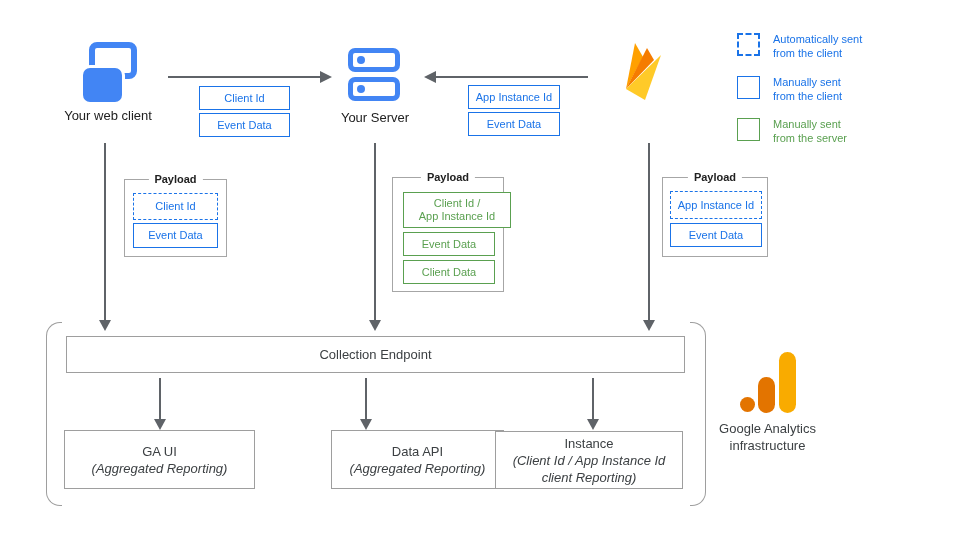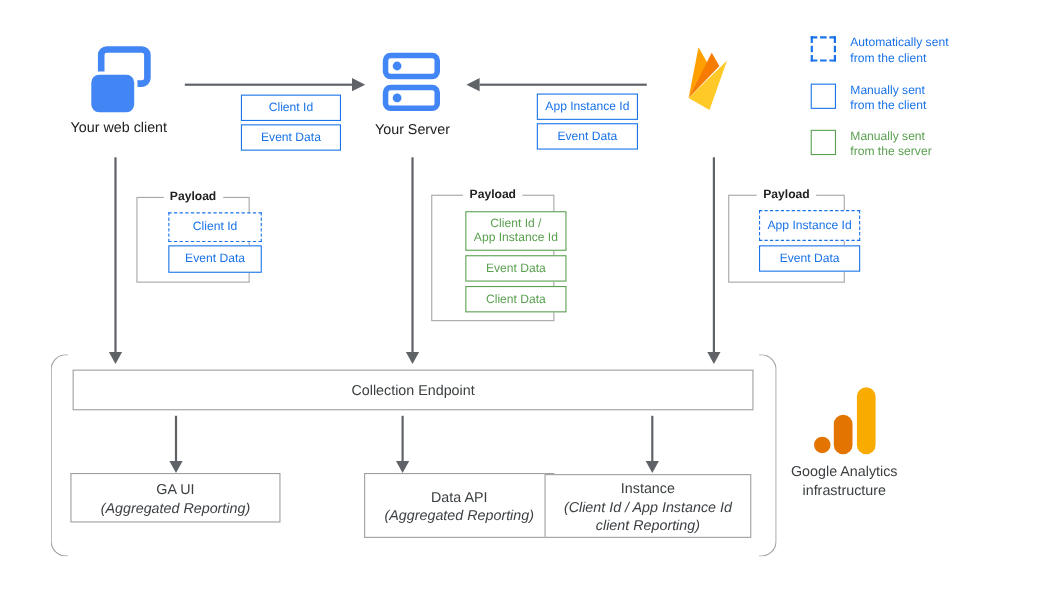--- a/index.html
+++ b/index.html
@@ -16,7 +16,7 @@
   .ah-down{position:absolute;width:0;height:0;border-left:6px solid transparent;
            border-right:6px solid transparent;border-top:11px solid #5f6368;}
   .tag{position:absolute;display:flex;flex-direction:column;align-items:center;justify-content:center;
-       background:#fff;font-size:11px;font-weight:500;line-height:13px;text-align:center;box-sizing:border-box;margin-left:20px;}
+       background:#fff;font-size:11px;font-weight:500;line-height:13px;text-align:center;box-sizing:border-box;}
   .tag.blue{color:#1a73e8;border:1.5px solid #1a73e8;}
   .tag.green{color:#5aa050;border:1.5px solid #5aa050;}
   .tag.dashed{border-style:dashed;}

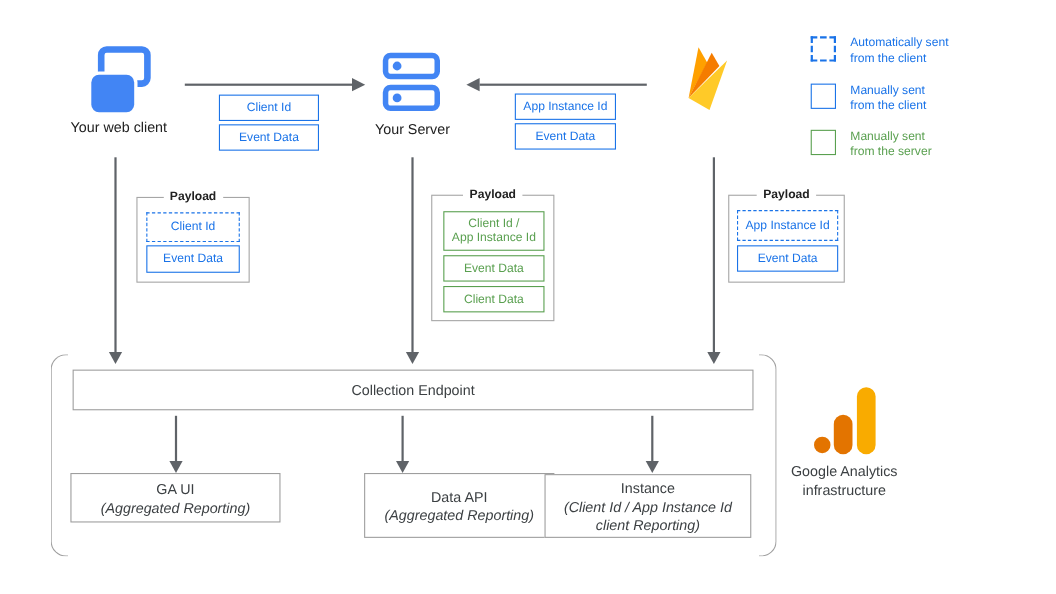--- a/index.html
+++ b/index.html
@@ -139,7 +139,7 @@
 
   <div class="fieldset" style="left:392px;top:177px;width:112px;height:115px;">
     <div class="fieldset-title">Payload</div>
-    <div class="tag green" style="left:10px;top:14px;width:92px;height:36px;">
+    <div class="tag green" style="left:10px;top:14px;width:108px;height:36px;">
       <div>Client Id /</div>
       <div>App Instance Id</div>
     </div>

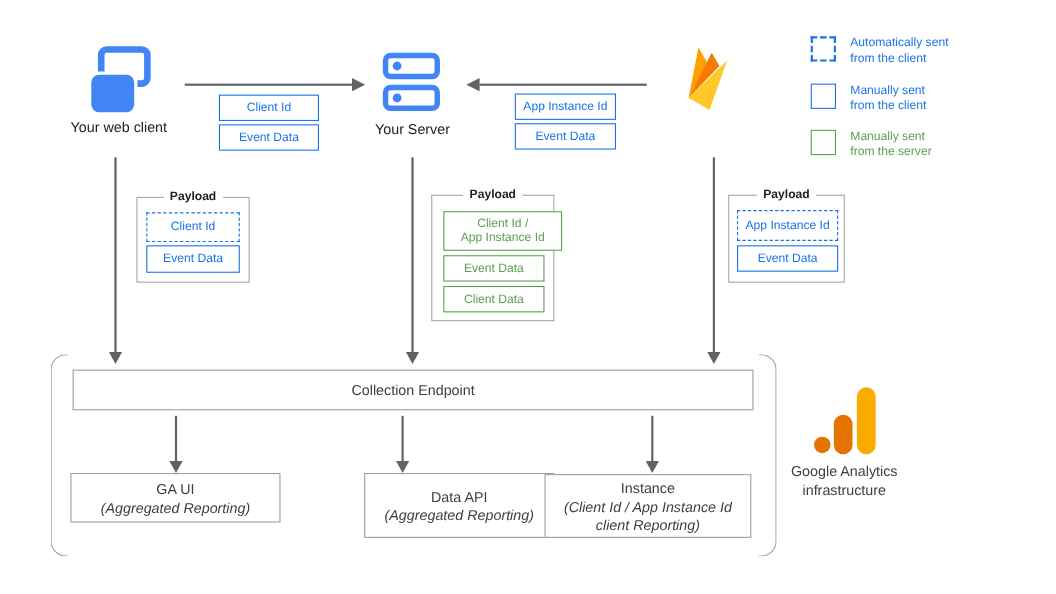--- a/index.html
+++ b/index.html
@@ -175,7 +175,7 @@
   <div class="vline" style="left:592px;top:378px;height:43px;"></div>
   <div class="ah-down" style="left:587px;top:419px;"></div>
 
-  <div class="gbox" style="left:64px;top:430px;width:191px;height:45px;">
+  <div class="gbox" style="left:64px;top:430px;width:191px;height:59px;">
     <div>GA UI</div>
     <div class="sub">(Aggregated Reporting)</div>
   </div>

